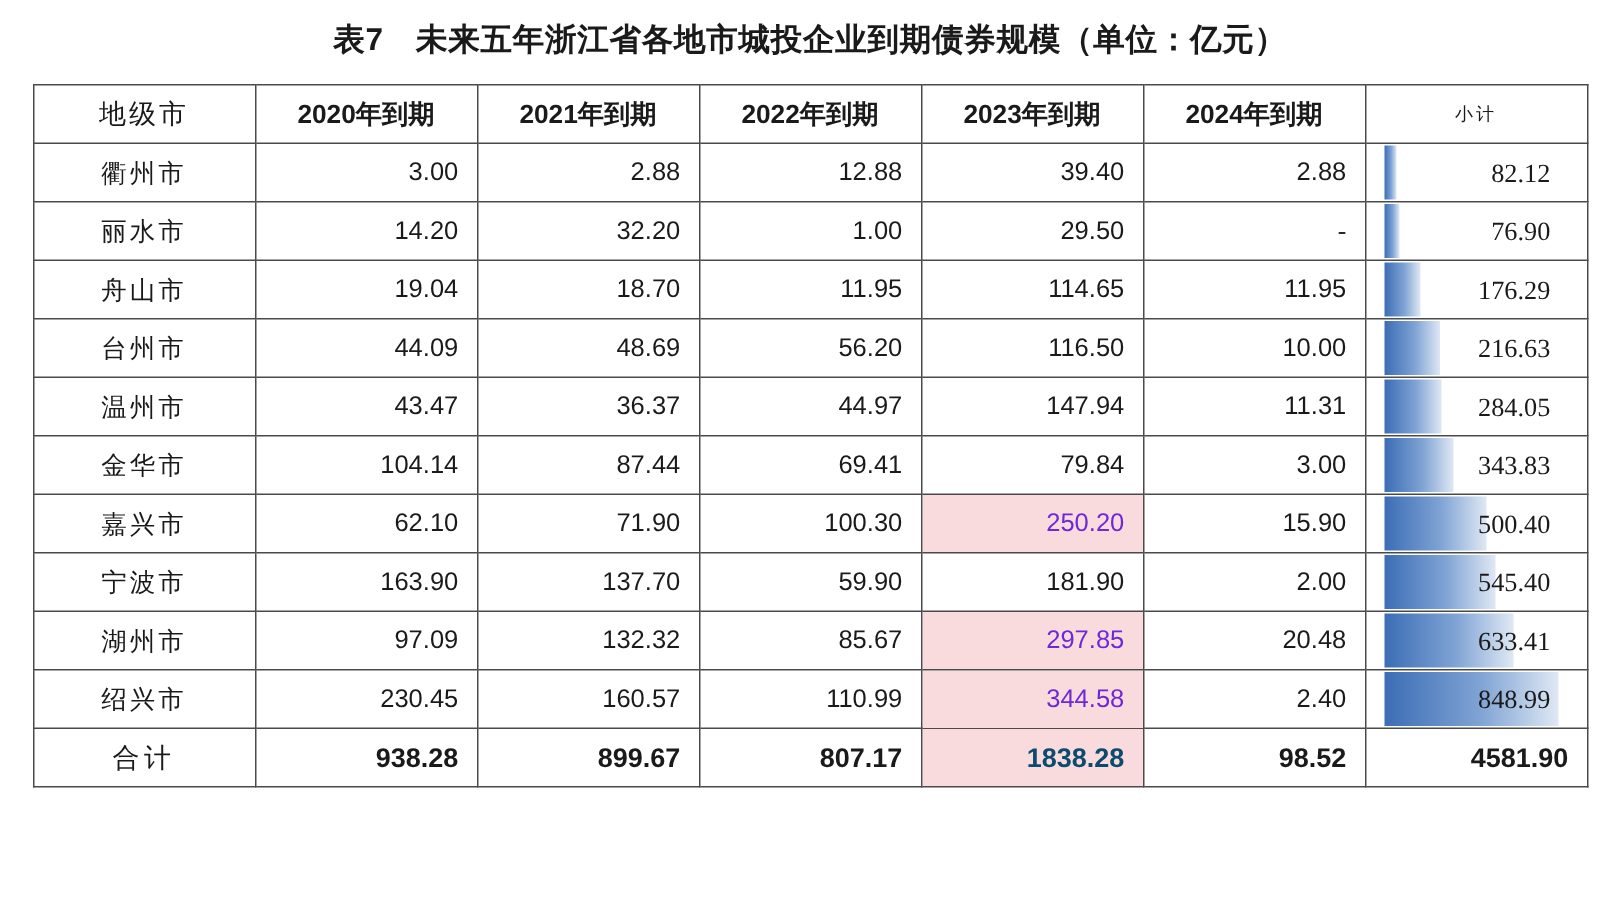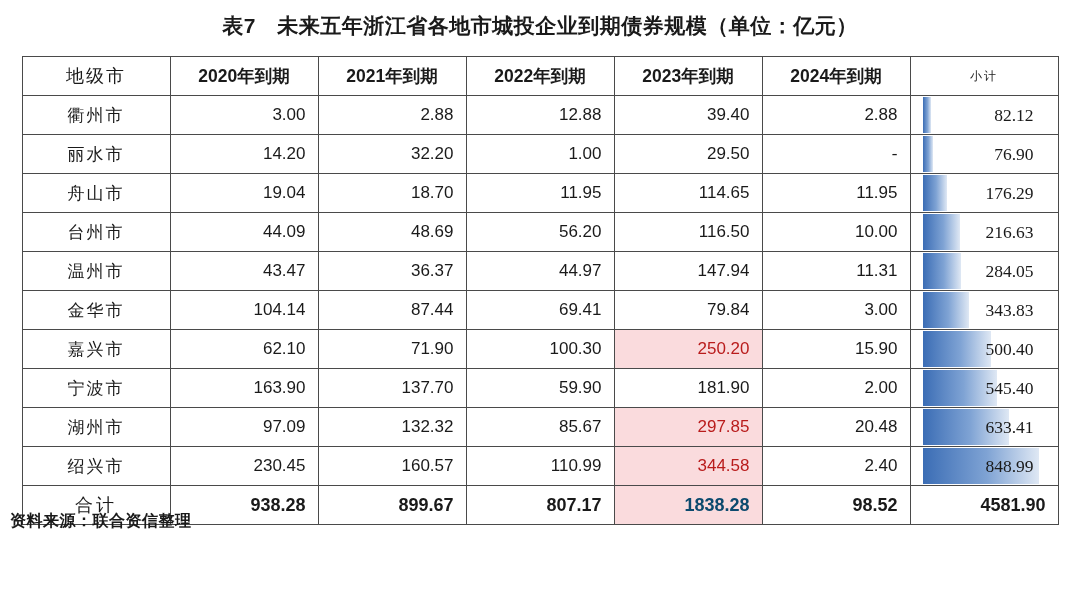--- a/index.html
+++ b/index.html
@@ -92,7 +92,7 @@
   }
   .hl {
     background-color: #fadbdd;
-    color: #b91c1c;
+    color: #6d28d9;
   }
   tr.total-row td.hl {
     color: #0c4a6e;

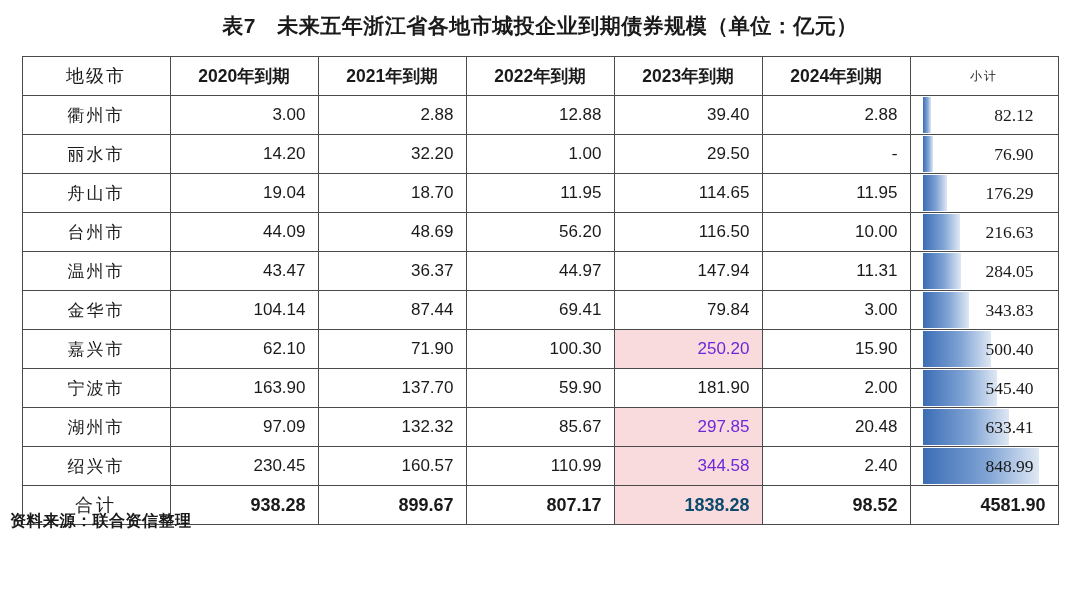--- a/index.html
+++ b/index.html
@@ -314,7 +314,6 @@
       </tbody>
   </table>
 
-  <div class="source">资料来源：联合资信整理</div>
 
 </div>
 

